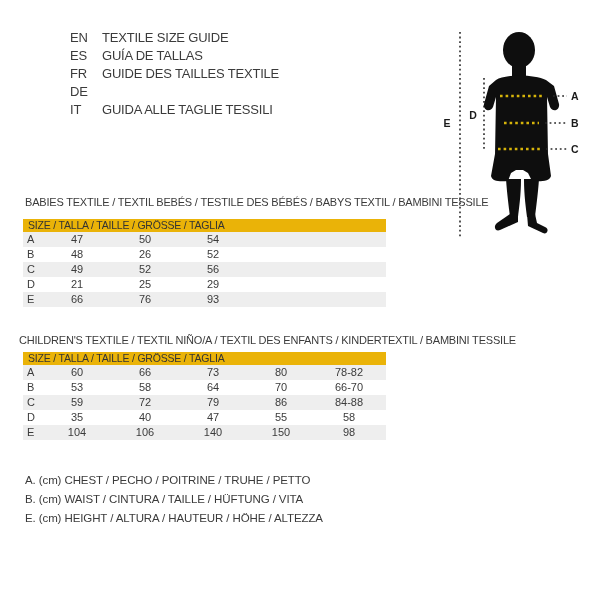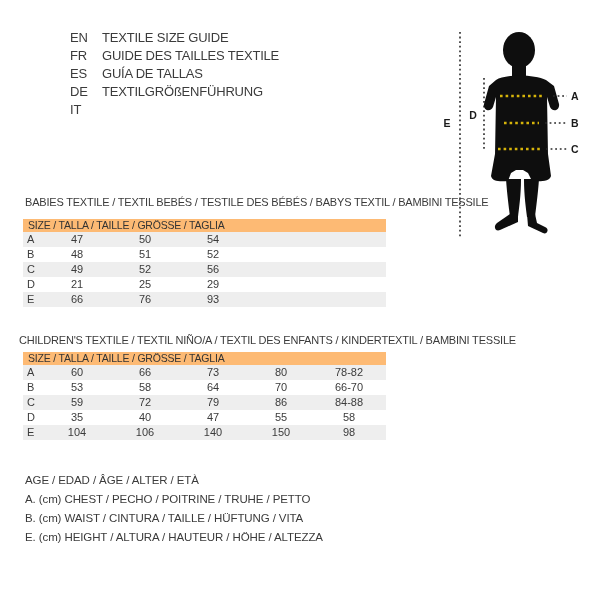--- a/index.html
+++ b/index.html
@@ -40,12 +40,12 @@
     <span class="lang-label">TEXTILE SIZE GUIDE</span>
   </div>
   <div class="lang-row">
+    <span class="lang-code">ES</span>
+    <span class="lang-label">GUÍA DE TALLAS</span>
+  </div>
+  <div class="lang-row">
     <span class="lang-code">FR</span>
     <span class="lang-label">GUIDE DES TAILLES TEXTILE</span>
-  </div>
-  <div class="lang-row">
-    <span class="lang-code">ES</span>
-    <span class="lang-label">GUÍA DE TALLAS</span>
   </div>
   <div class="lang-row">
     <span class="lang-code">DE</span>

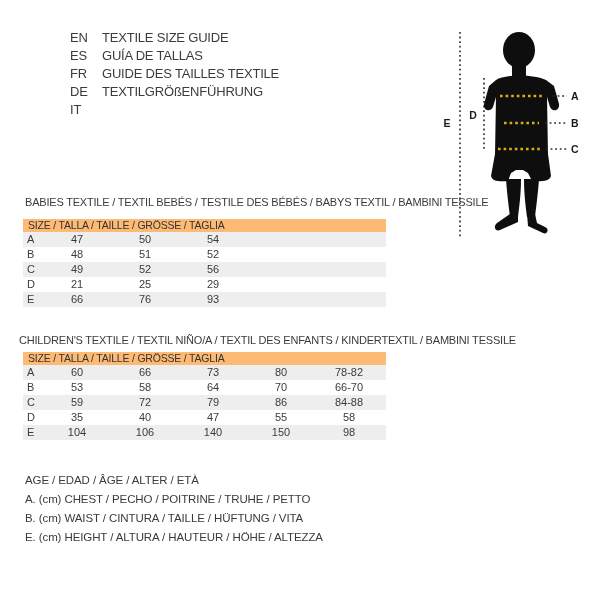--- a/index.html
+++ b/index.html
@@ -49,7 +49,6 @@
   </div>
   <div class="lang-row">
     <span class="lang-code">DE</span>
-    <span class="lang-label">TEXTILGRÖßENFÜHRUNG</span>
   </div>
   <div class="lang-row">
     <span class="lang-code">IT</span>

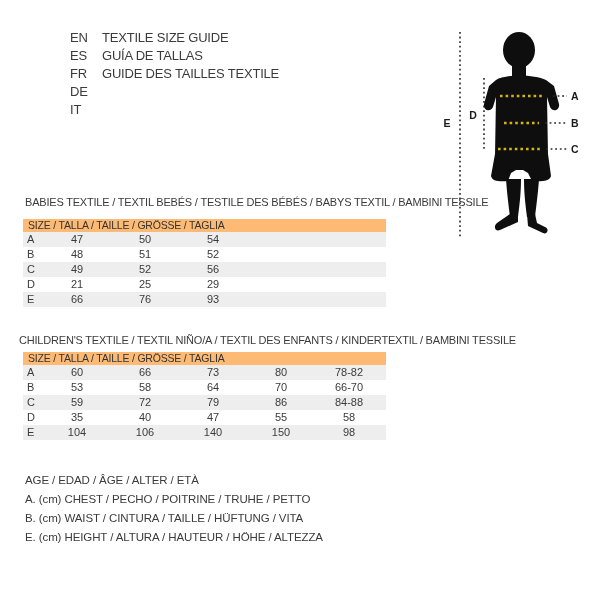--- a/index.html
+++ b/index.html
@@ -52,6 +52,7 @@
   </div>
   <div class="lang-row">
     <span class="lang-code">IT</span>
+    <span class="lang-label">GUIDA ALLE TAGLIE TESSILI</span>
   </div>
 </div>
 

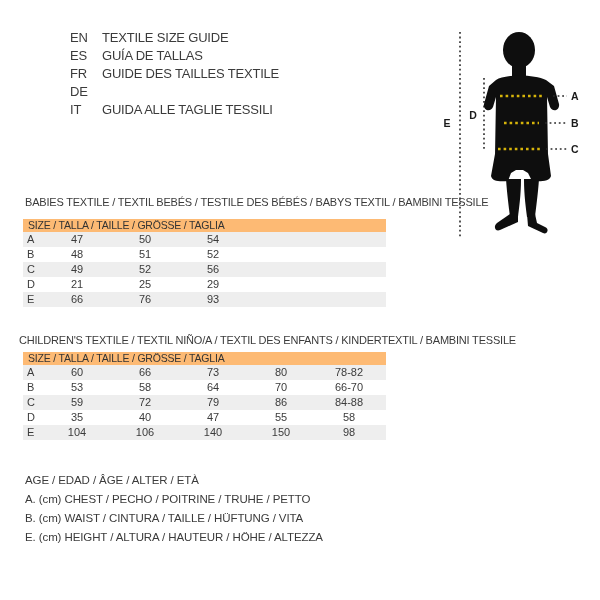--- a/index.html
+++ b/index.html
@@ -21,7 +21,7 @@
   .size-table{position:absolute;width:363px;}
   .babies-table{left:23px;top:219px;}
   .children-table{left:23px;top:352px;}
-  .size-bar{height:13px;line-height:13px;background:#fdba74;color:#333333;
+  .size-bar{height:13px;line-height:13px;background:#eab308;color:#333333;
     font-size:10.5px;letter-spacing:-0.2px;padding-left:5px;white-space:nowrap;}
   .trow{display:flex;height:15px;line-height:15px;font-size:11px;}
   .trow.stripe{background:#eeeeee;}

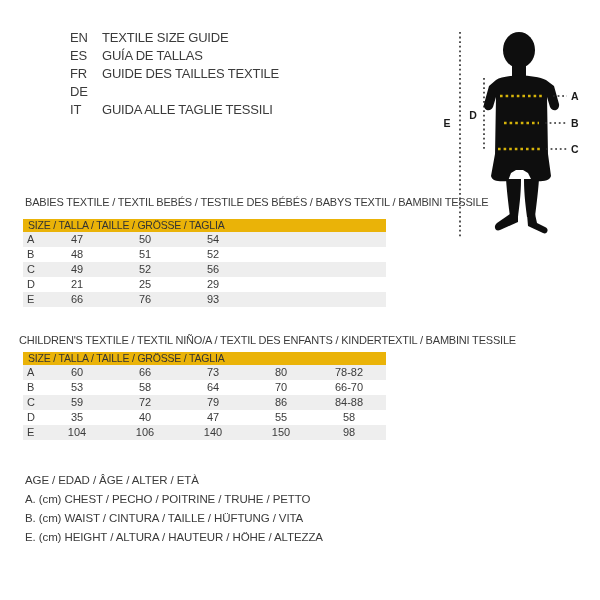--- a/index.html
+++ b/index.html
@@ -108,7 +108,7 @@
   <div class="trow">
     <span class="c letter">B</span>
     <span class="c">48</span>
-    <span class="c">51</span>
+    <span class="c">26</span>
     <span class="c">52</span>
   </div>
   <div class="trow stripe">

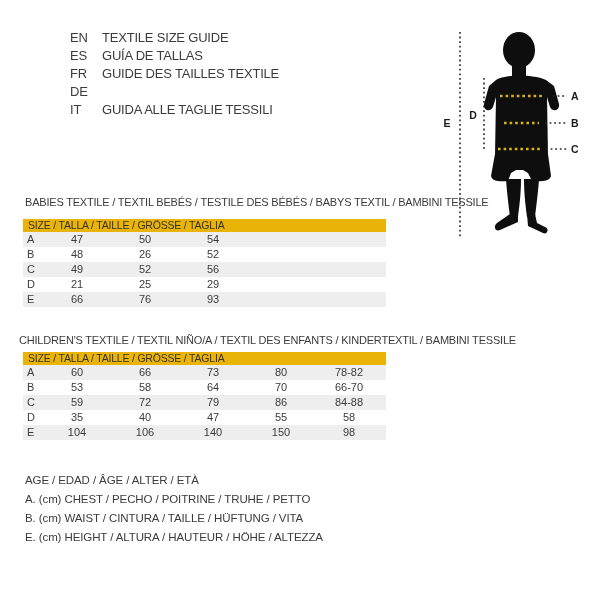--- a/index.html
+++ b/index.html
@@ -177,7 +177,6 @@
 </div>
 
 <div class="legend">
-  <div class="legend-line">AGE / EDAD / ÂGE / ALTER / ETÀ</div>
   <div class="legend-line">A. (cm) CHEST / PECHO / POITRINE / TRUHE / PETTO</div>
   <div class="legend-line">B. (cm) WAIST / CINTURA / TAILLE / HÜFTUNG / VITA</div>
   <div class="legend-line">E. (cm) HEIGHT / ALTURA / HAUTEUR / HÖHE / ALTEZZA</div>

